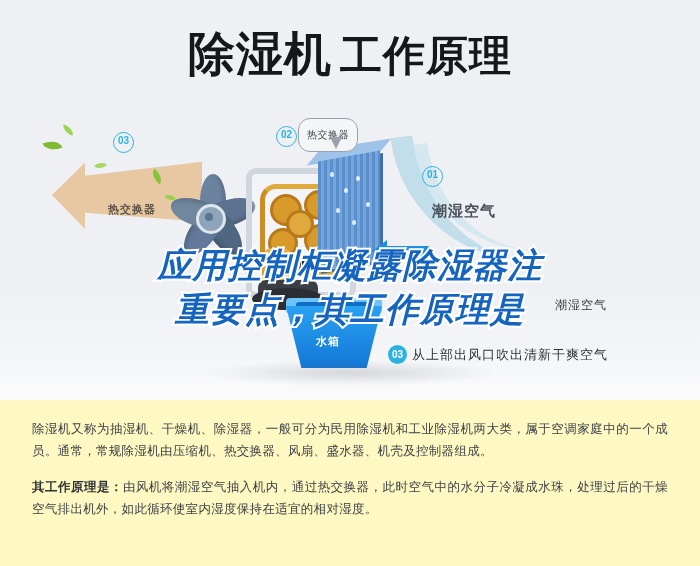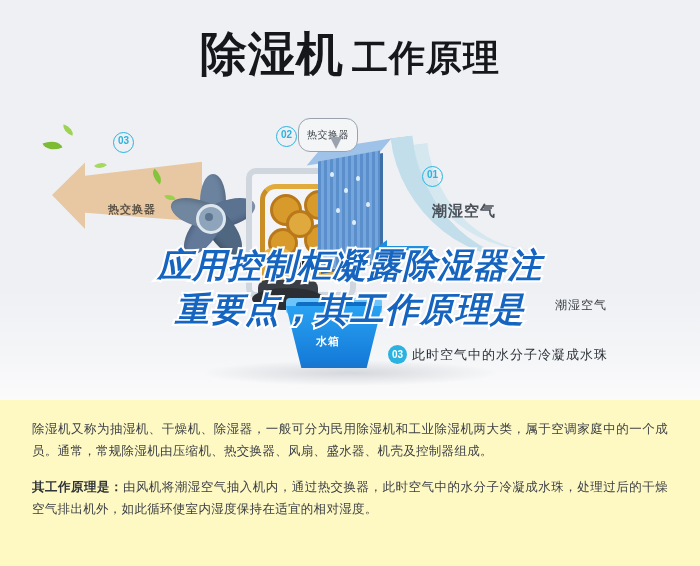--- a/index.html
+++ b/index.html
@@ -51,7 +51,7 @@
     letter-spacing: 1px;
   }
   .hero-title .t-b {
-    font-size: 36px;
+    font-size: 42px;
     font-weight: 700;
     letter-spacing: 1px;
     margin-left: 8px;

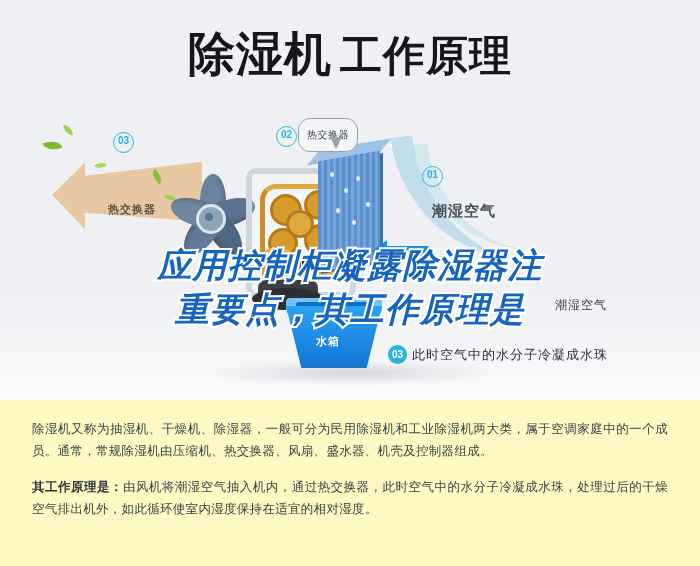--- a/index.html
+++ b/index.html
@@ -439,7 +439,7 @@
 
       <div class="note-cond">潮湿空气</div>
       <div class="badge b-03b">03</div>
-      <div class="note-03">此时空气中的水分子冷凝成水珠</div>
+      <div class="note-03">从上部出风口吹出清新干爽空气</div>
     </div>
 
     <div class="overlay-title">应用控制柜凝露除湿器注

